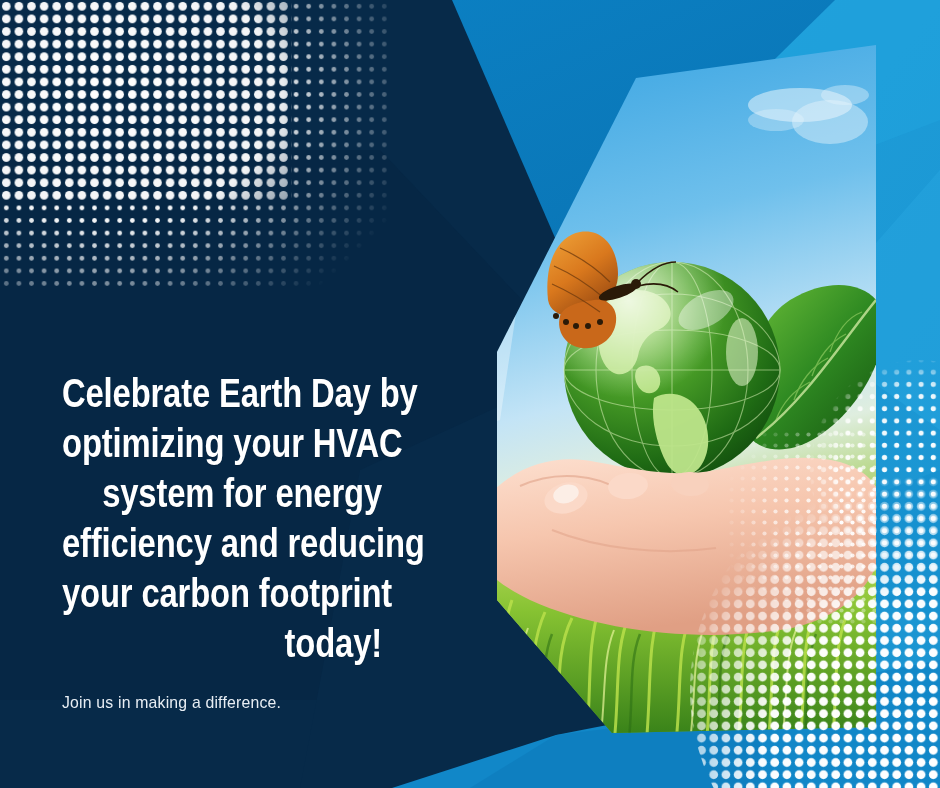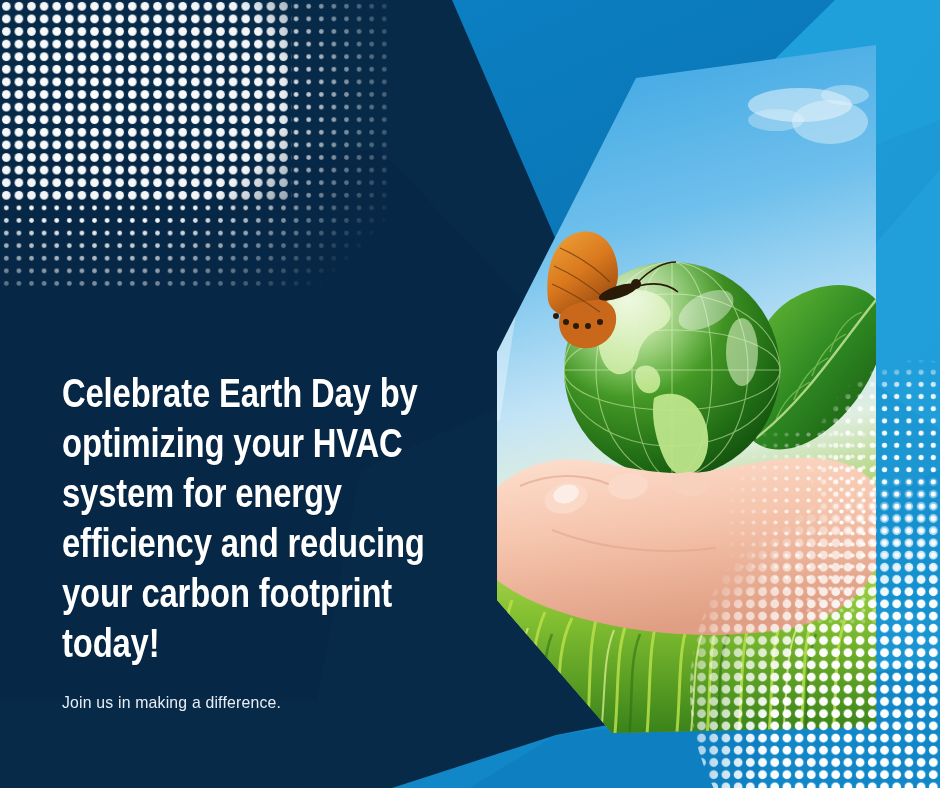--- a/index.html
+++ b/index.html
@@ -9,6 +9,7 @@
     overflow:hidden;
     background:#072a49;
     font-family:"Liberation Sans", sans-serif;
+    text-align:right;
   }
   #poster svg.layer{position:absolute;top:0;left:0;width:940px;height:788px;display:block;}
 

